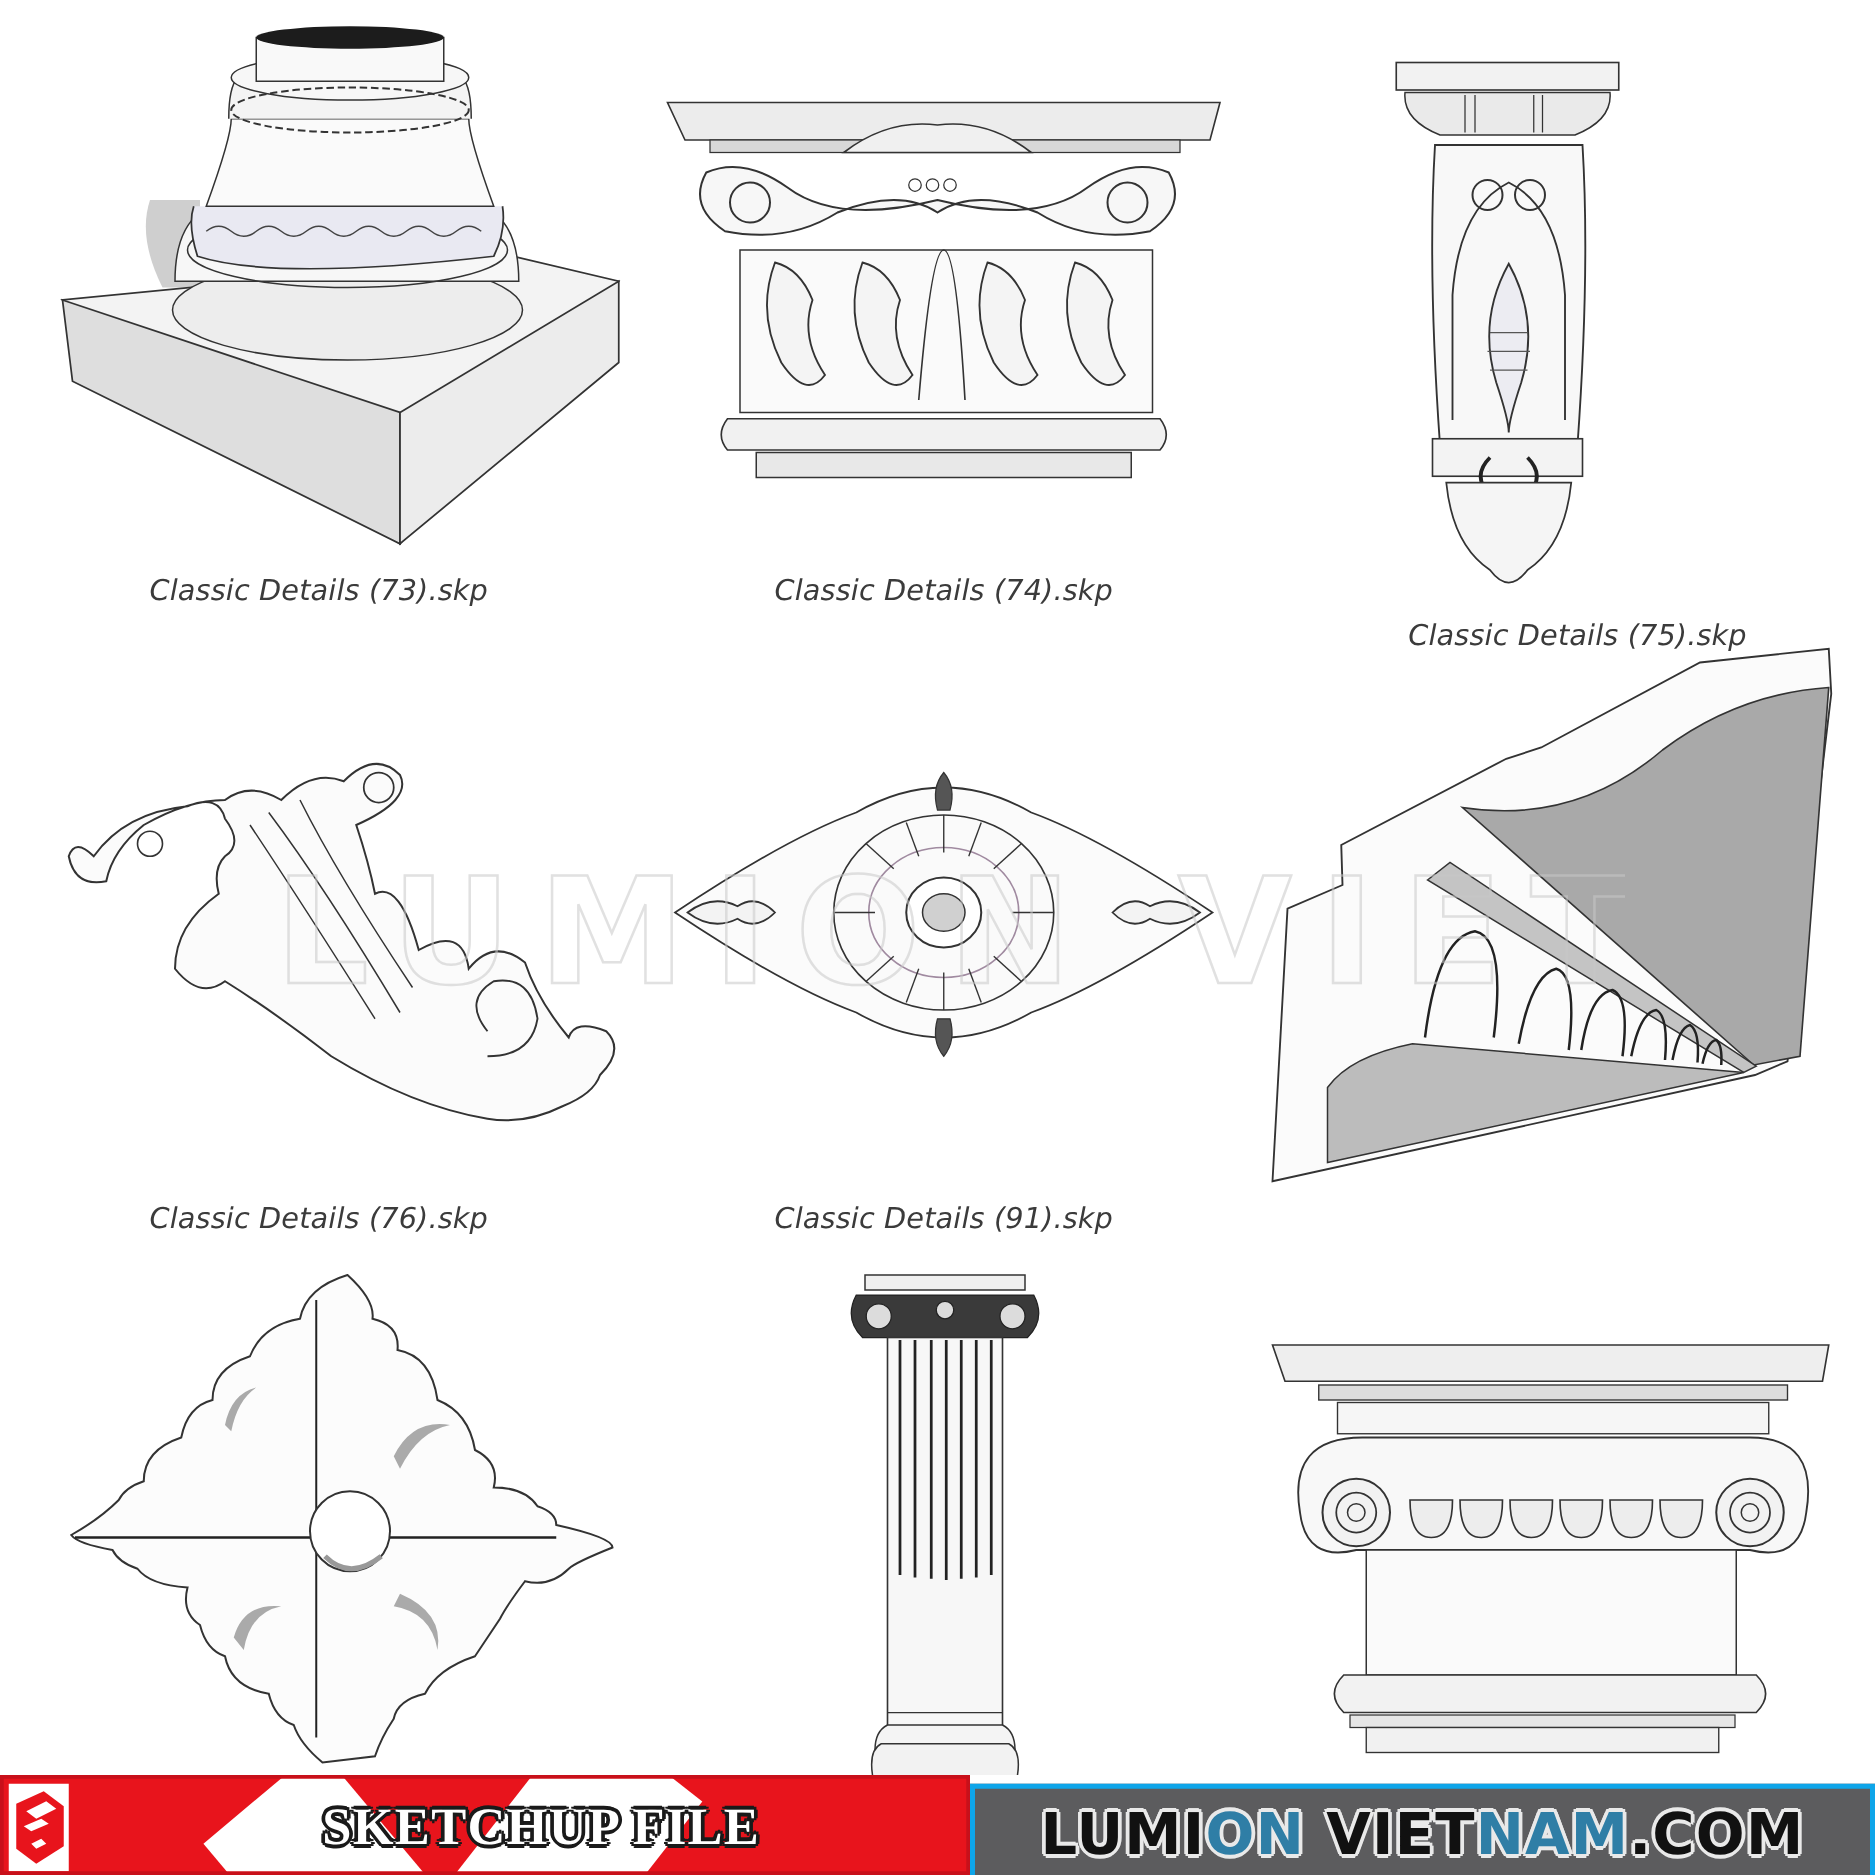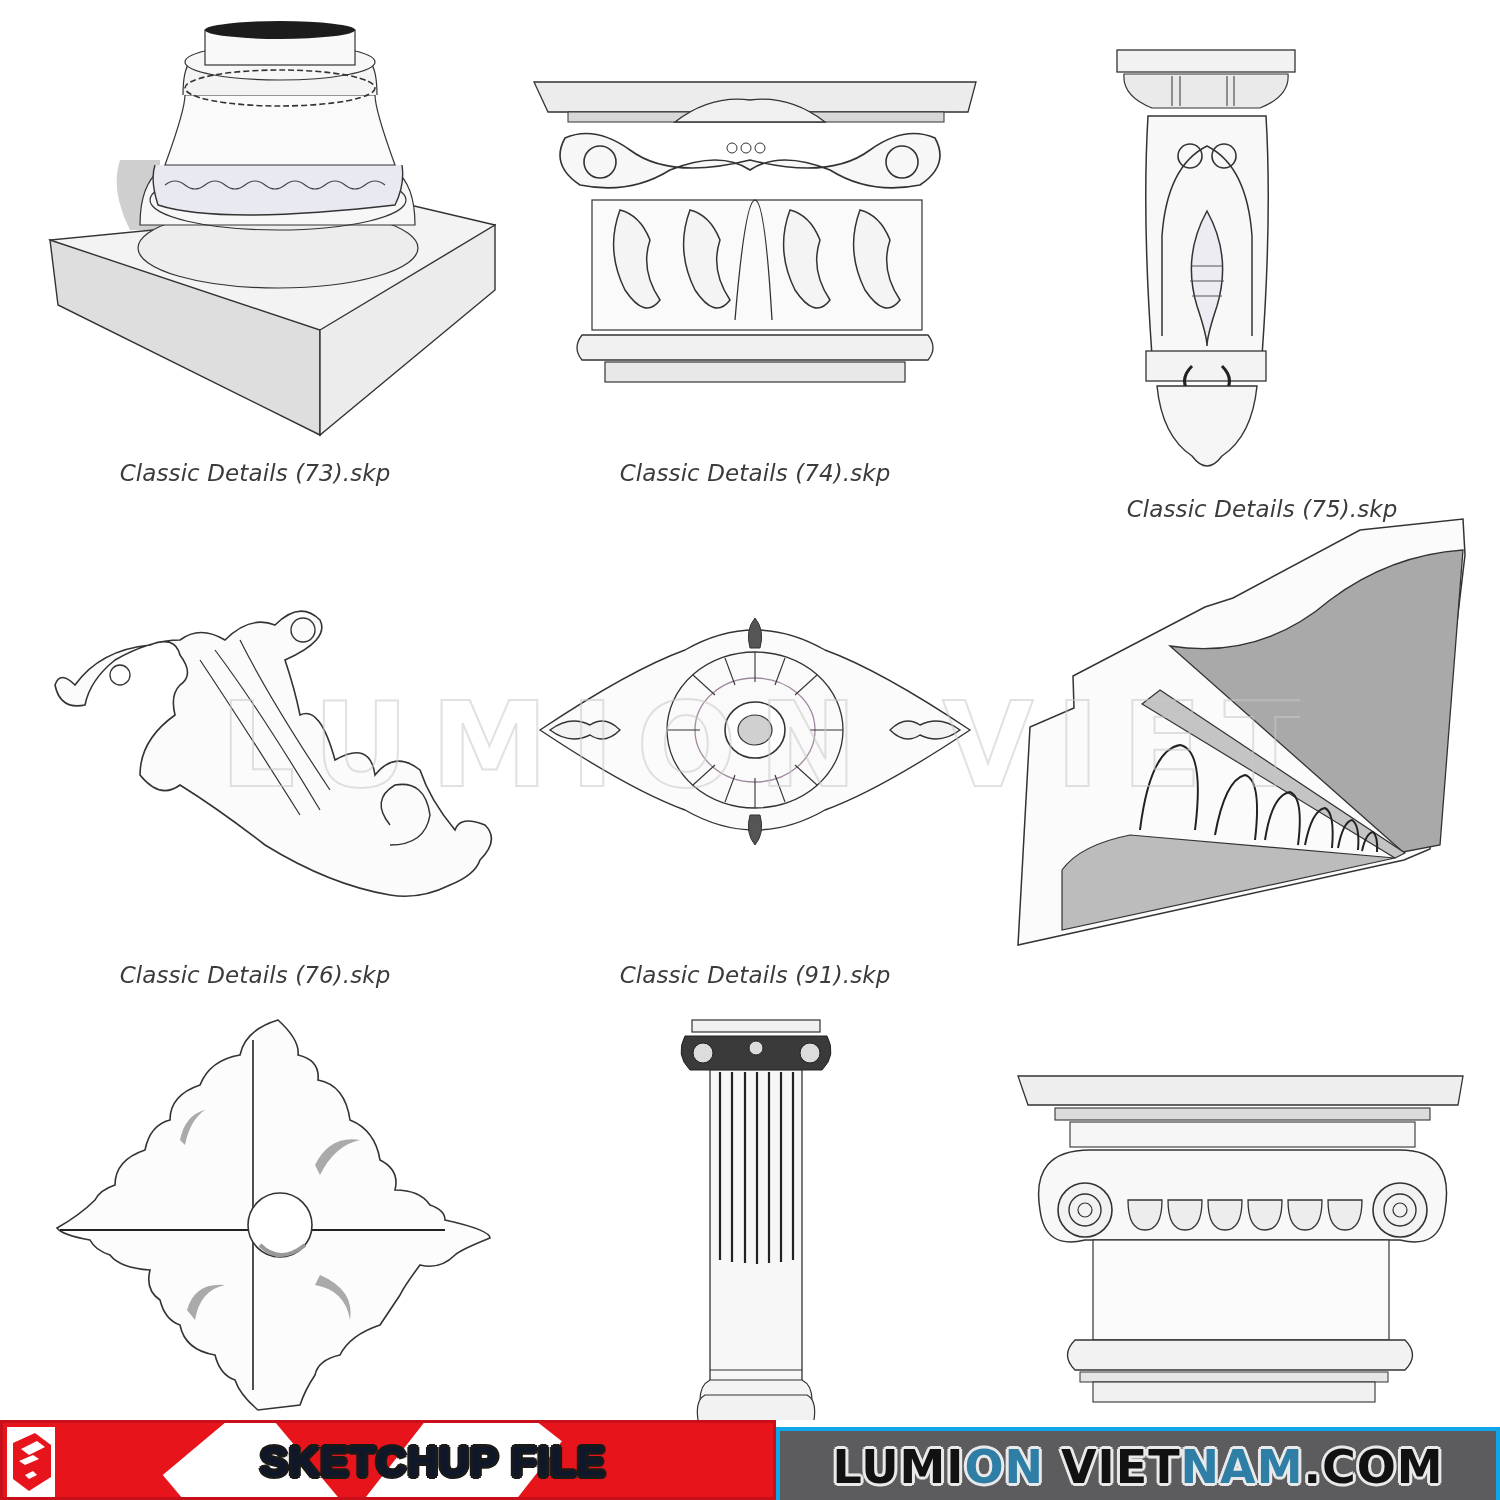--- a/index.html
+++ b/index.html
@@ -37,8 +37,8 @@
   }
   .sketchup-label {
     position: absolute; left: 150px; top: 6px; width: 560px; height: 66px; text-align: center;
-    font-family: Liberation Sans, sans-serif; font-weight: bold; font-size: 42px; line-height: 66px;
-    color: #0f172a; letter-spacing: 1px;
+    font-family: Liberation Serif, serif; font-weight: bold; font-size: 42px; line-height: 66px;
+    color: #ffffff; letter-spacing: 1px;
     text-shadow: 3px 0 0 #1a1a1a, -3px 0 0 #1a1a1a, 0 3px 0 #1a1a1a, 0 -3px 0 #1a1a1a,
                  2px 2px 0 #1a1a1a, -2px -2px 0 #1a1a1a, 2px -2px 0 #1a1a1a, -2px 2px 0 #1a1a1a;
   }

